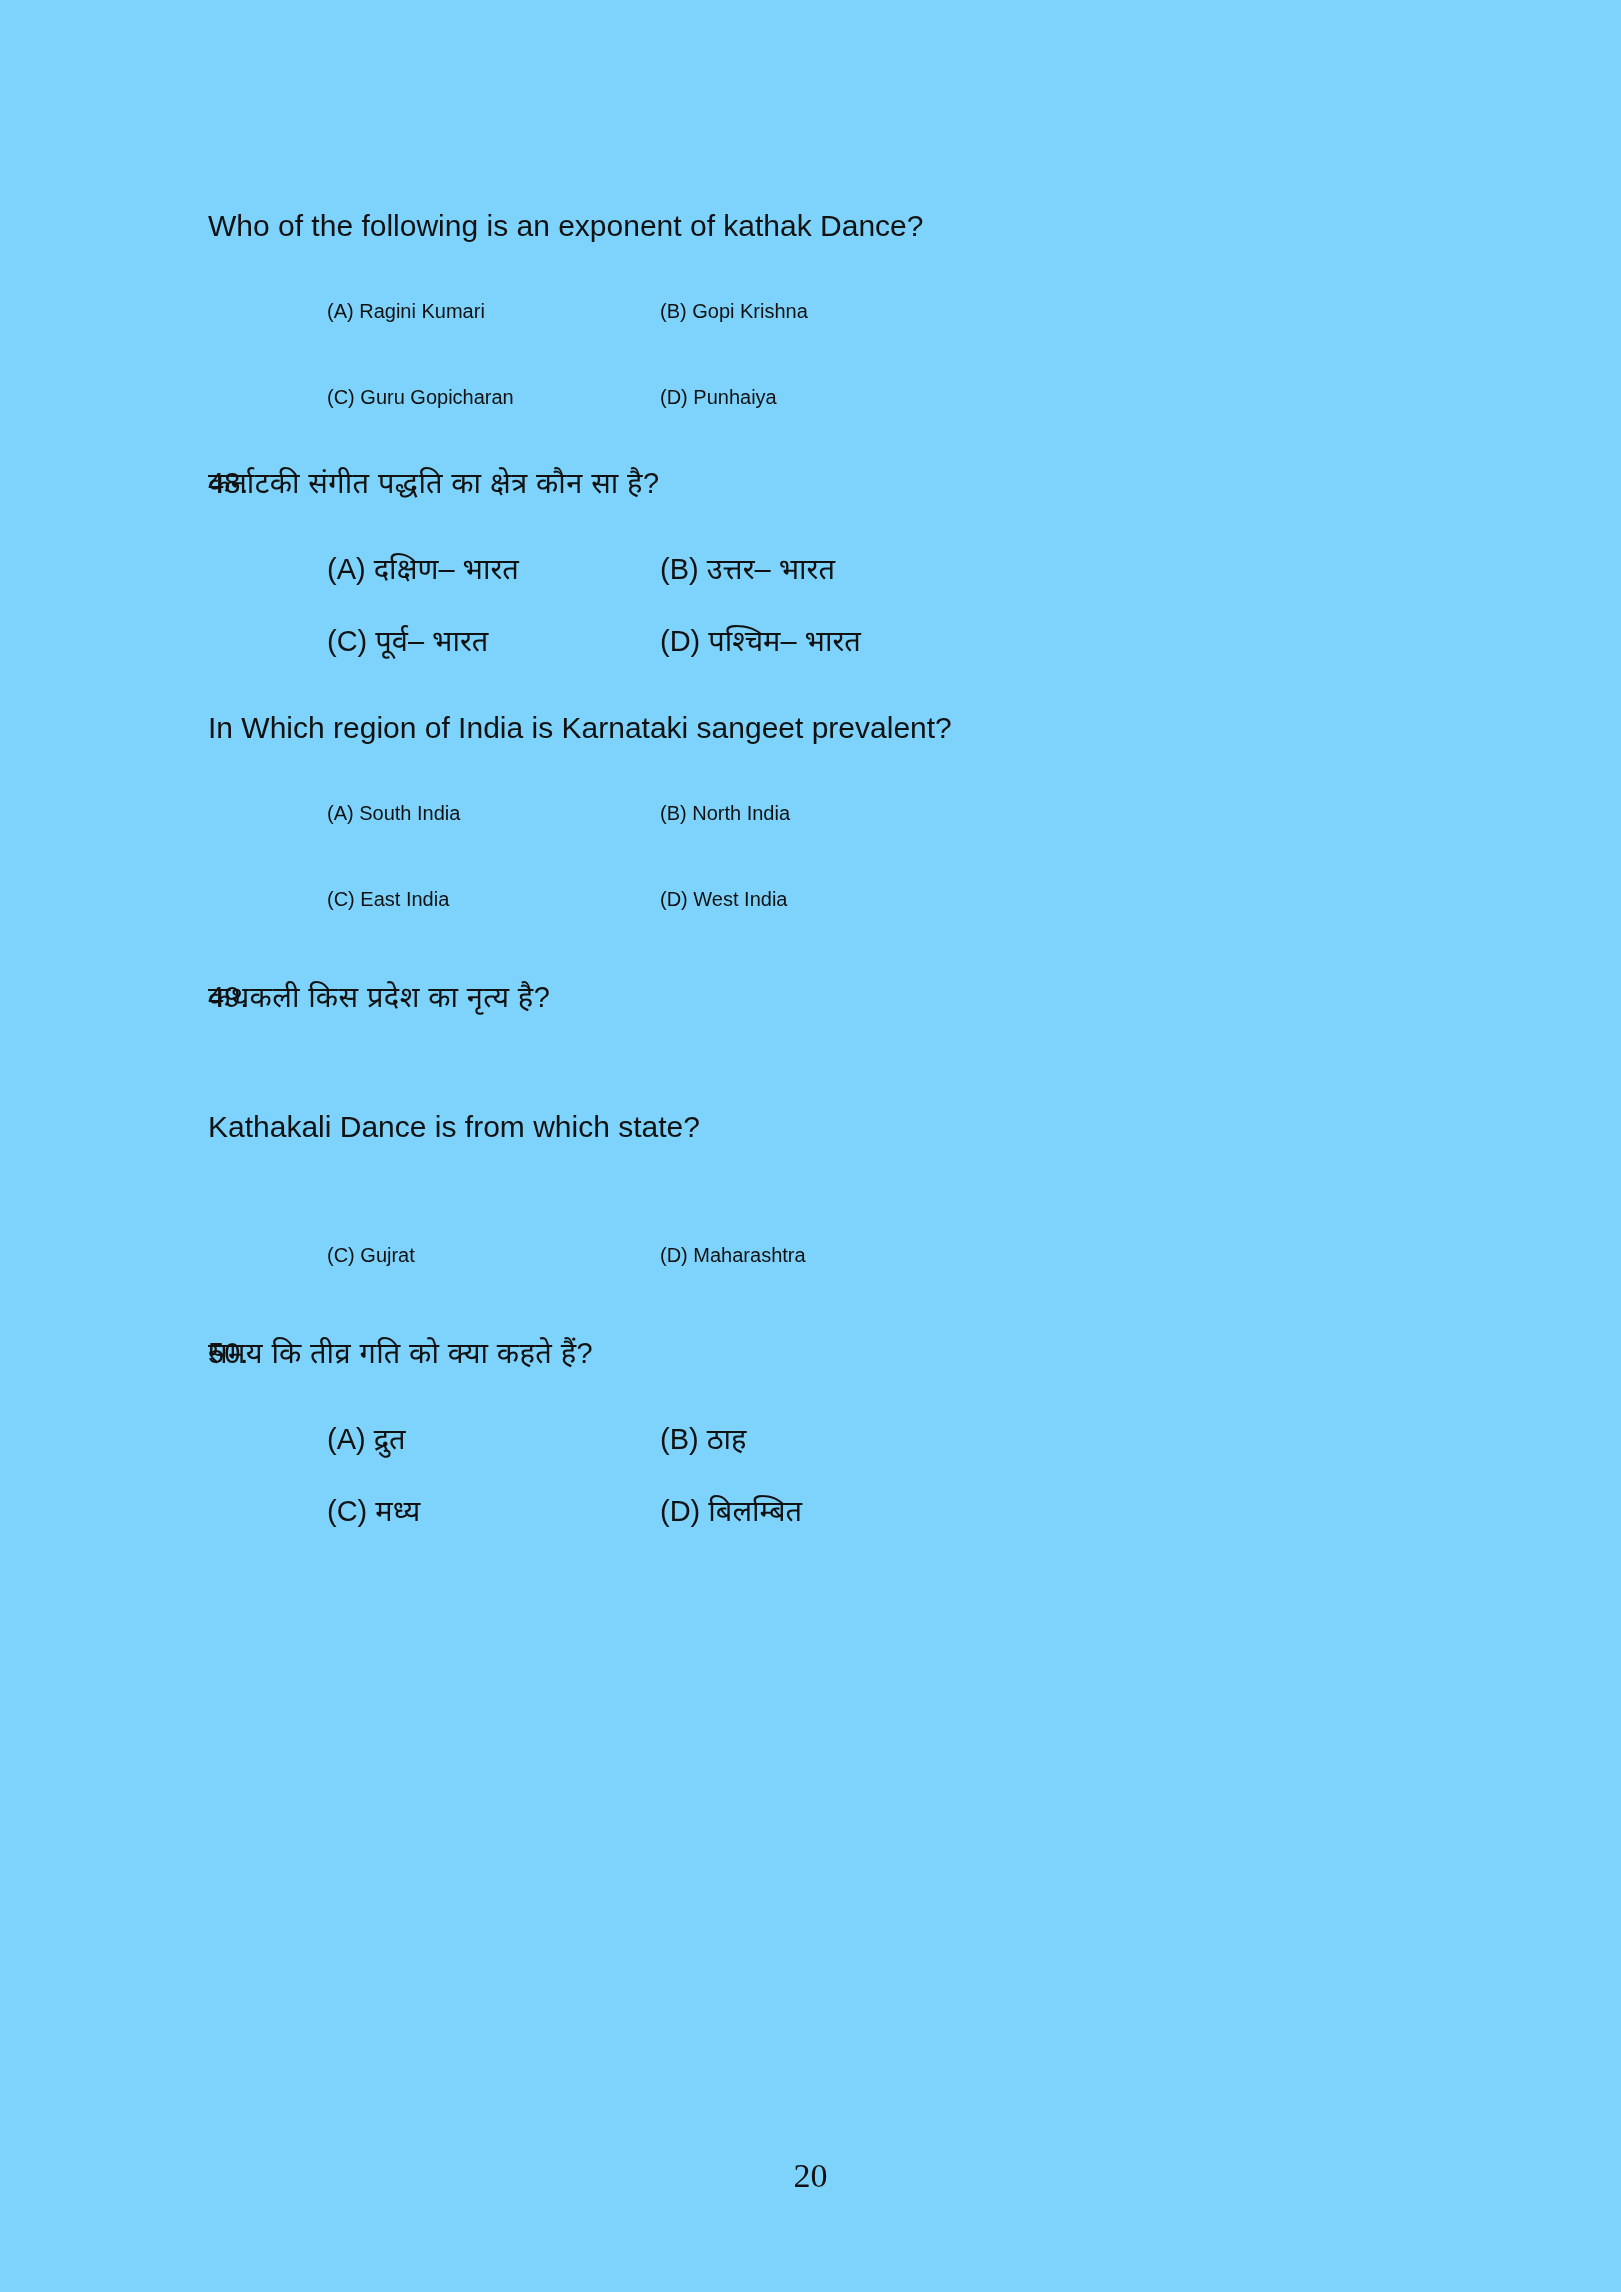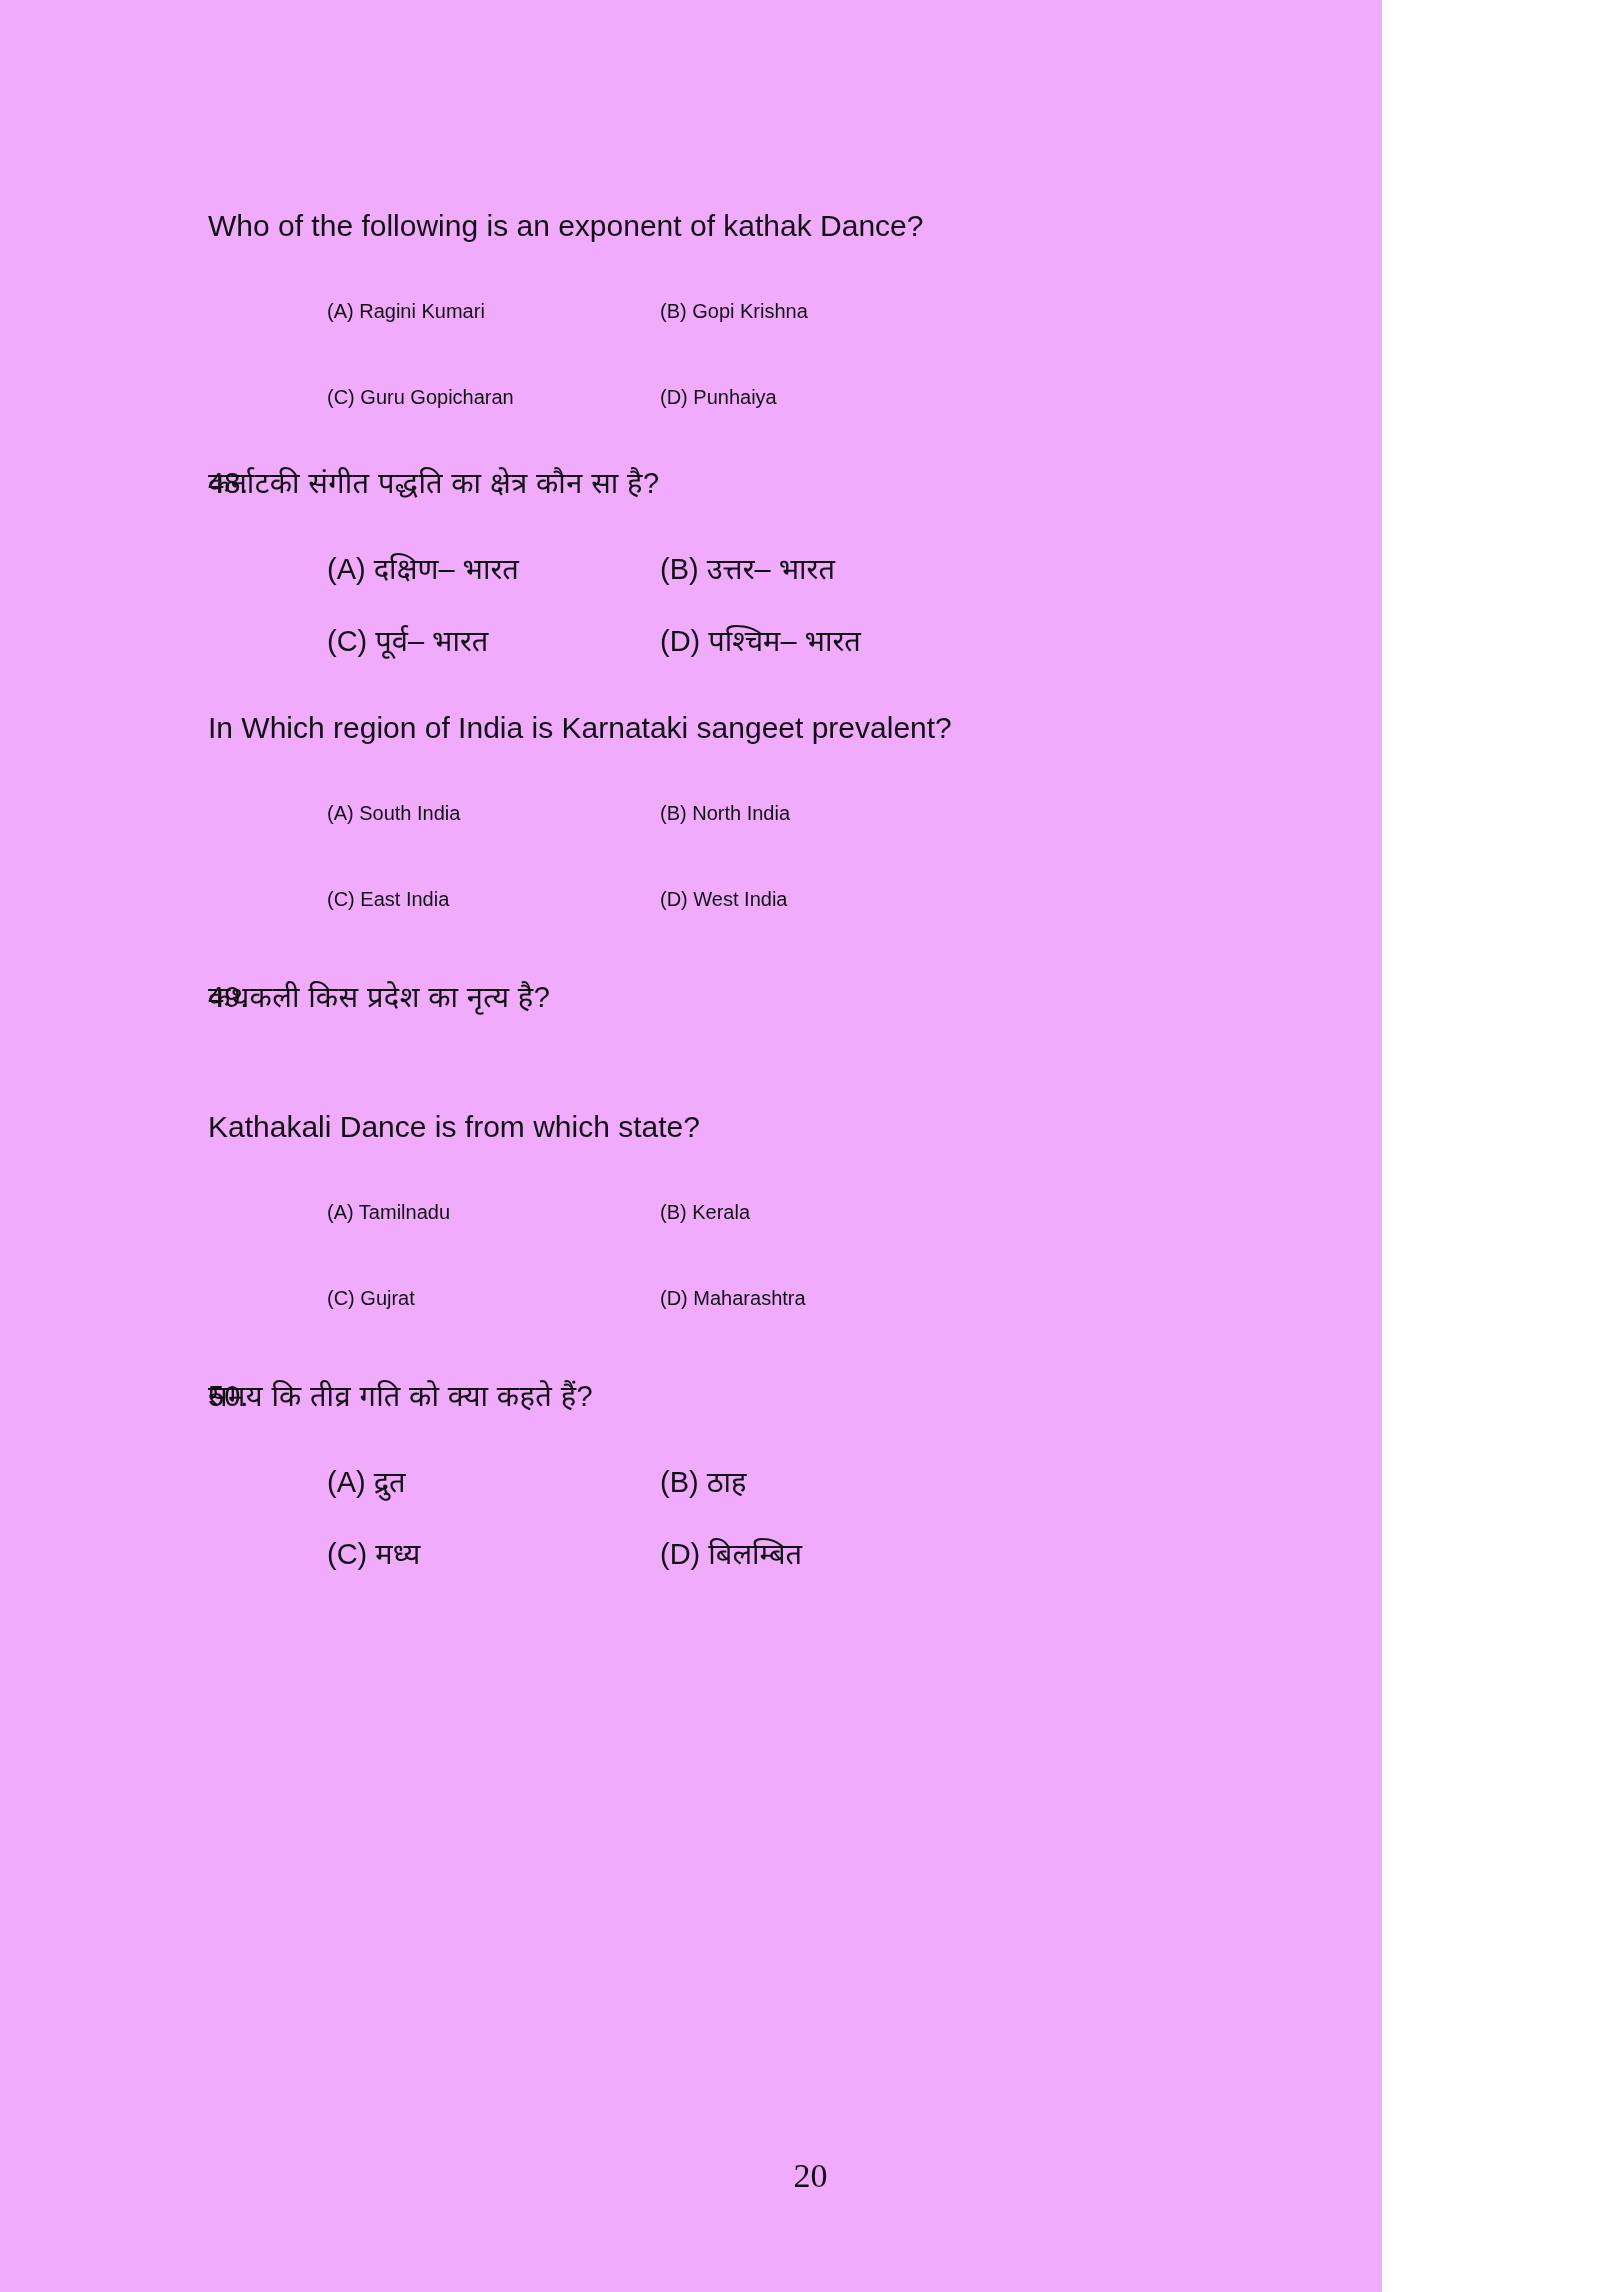--- a/index.html
+++ b/index.html
@@ -13,9 +13,9 @@
   }
   .page {
     position: relative;
-    width: 1382px;
+    width: 1621px;
     height: 2293px;
-    background: #f0abfc;
+    background: #7dd3fc;
     overflow: hidden;
     box-sizing: border-box;
   }

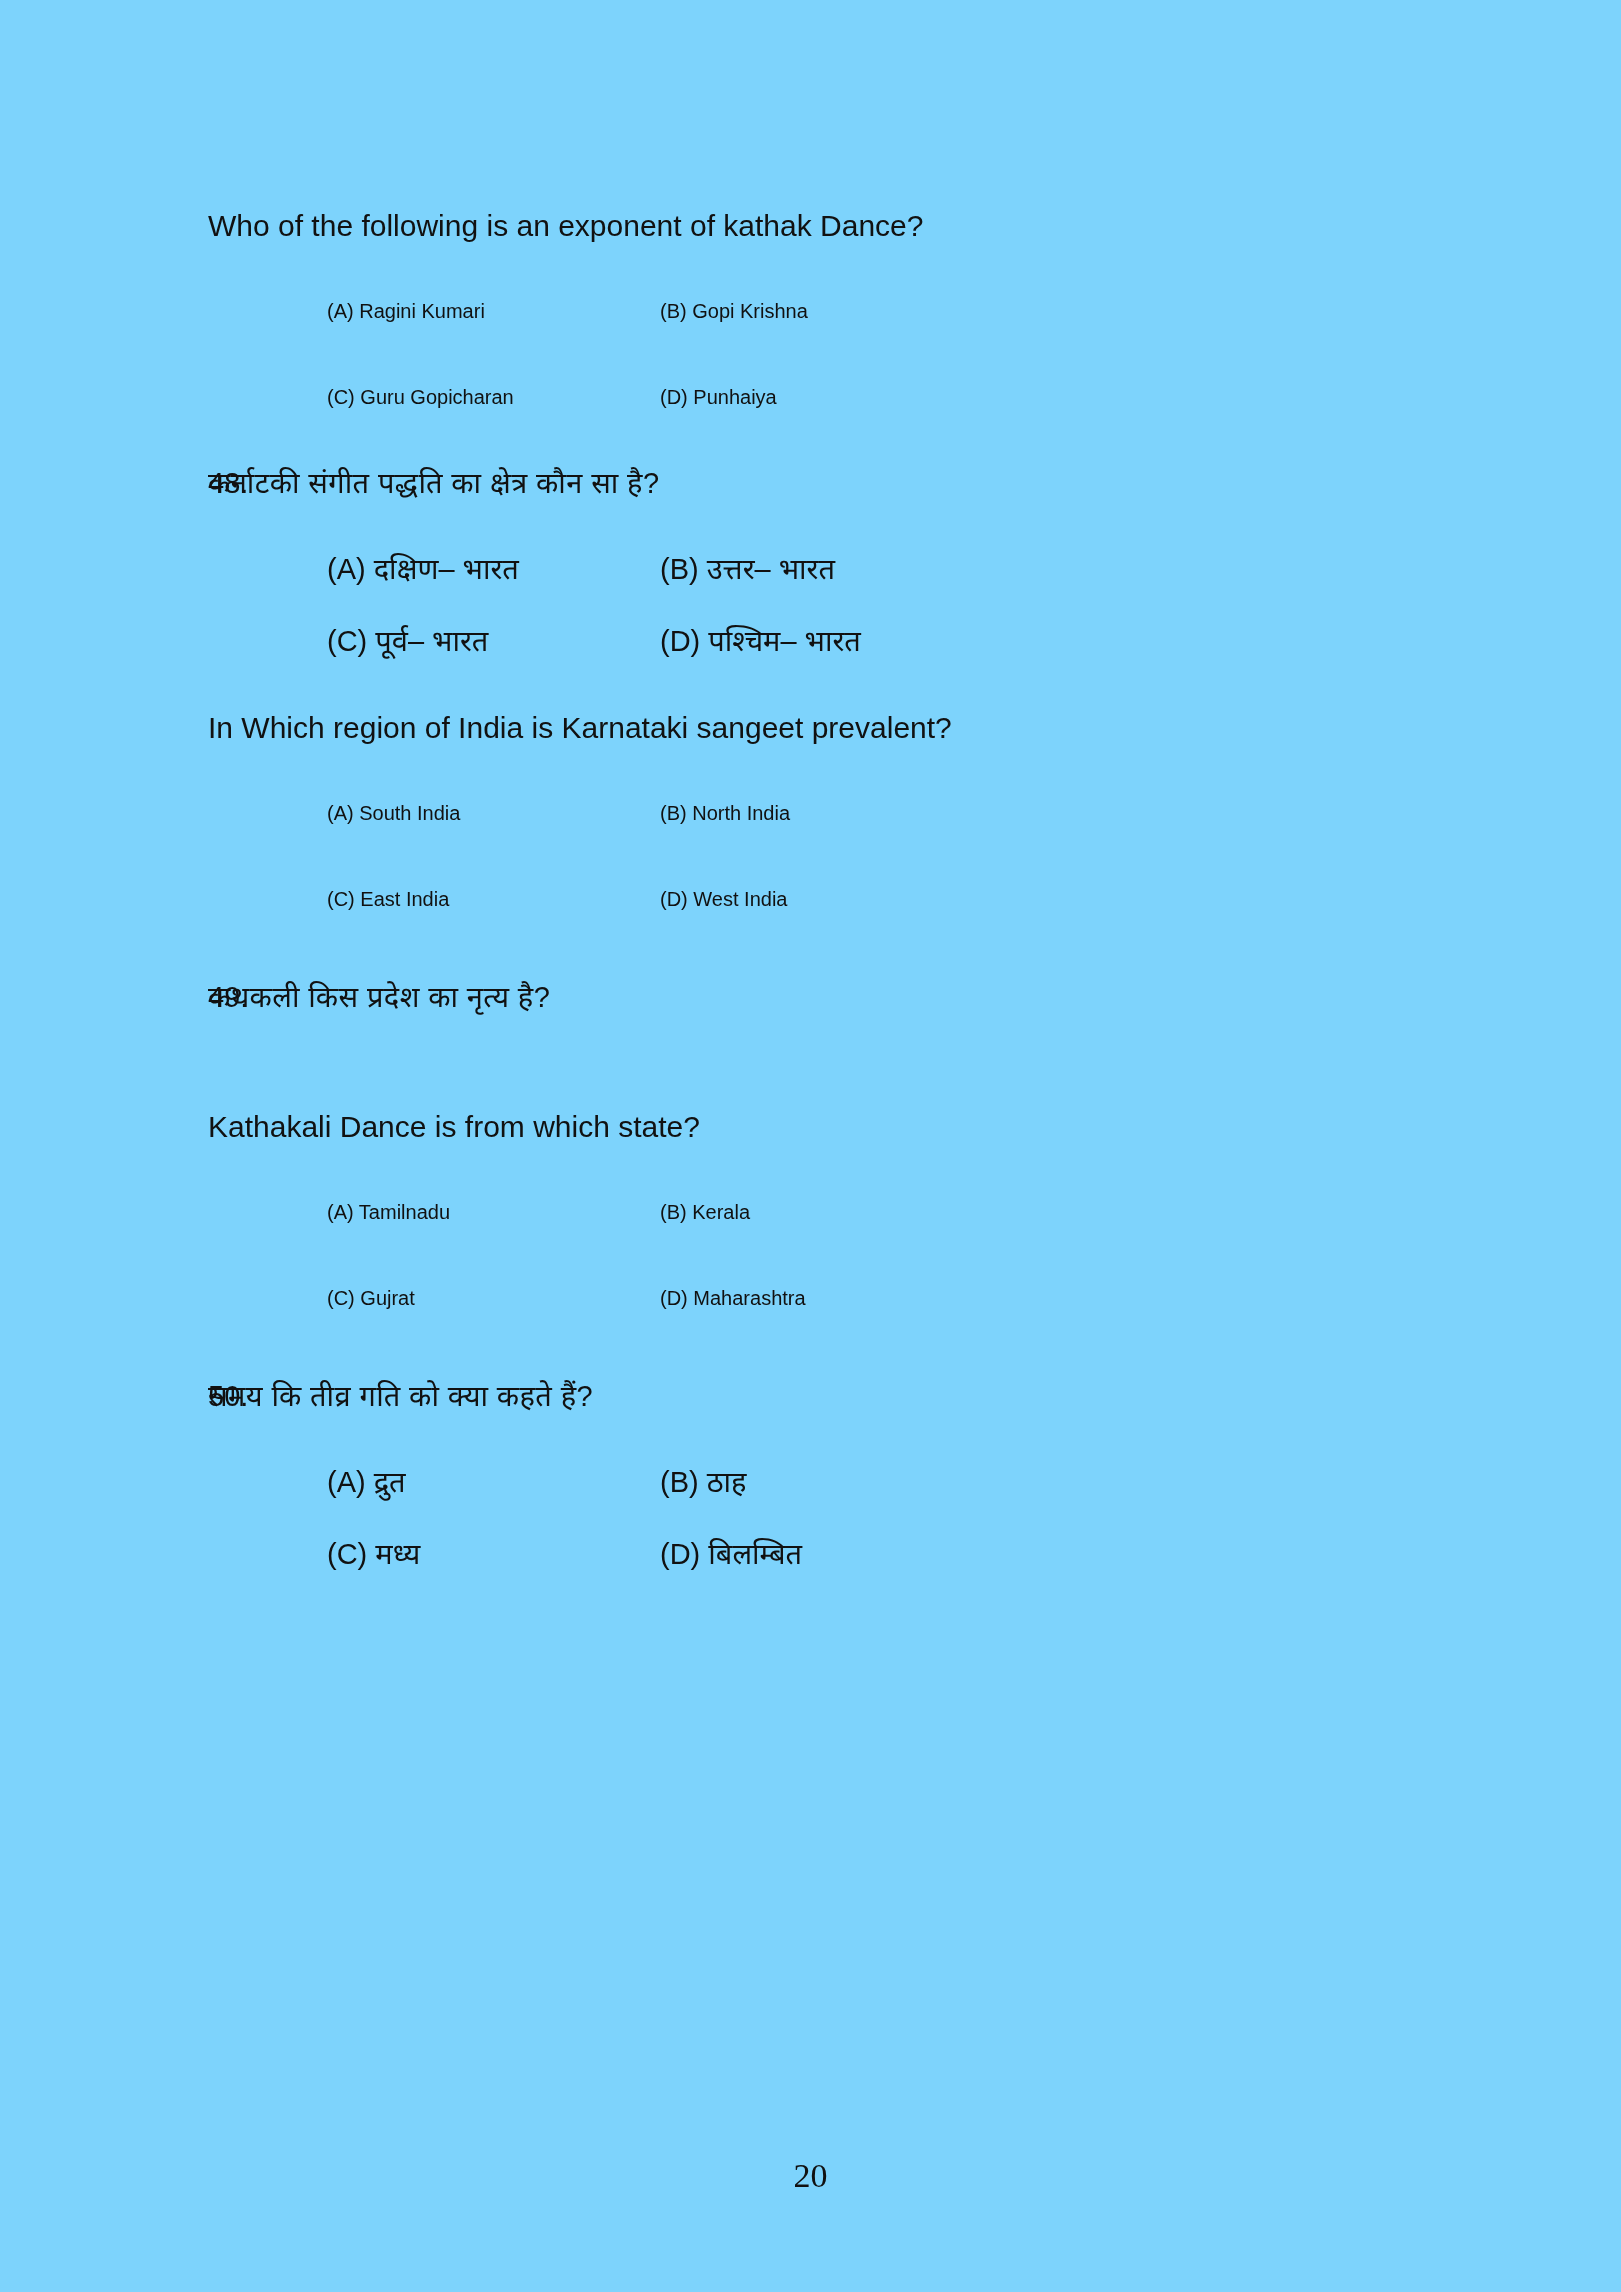--- a/index.html
+++ b/index.html
@@ -224,16 +224,6 @@
       </div>
       <div class="gap-md"></div>
       <div class="opts">
-        <div class="optrow">
-          <div class="opt col-a">
-            <span>(A) </span>
-            <span>Tamilnadu</span>
-          </div>
-          <div class="opt col-b">
-            <span>(B) </span>
-            <span>Kerala</span>
-          </div>
-        </div>
         <div class="gap-md"></div>
         <div class="optrow">
           <div class="opt col-a">

